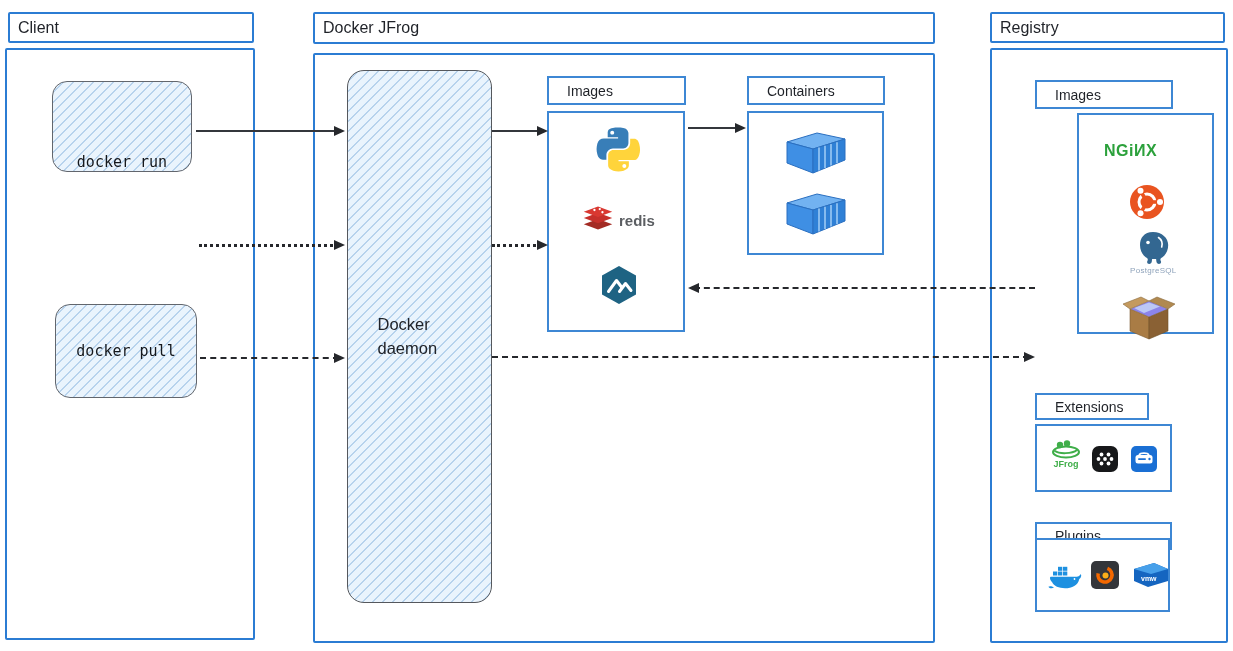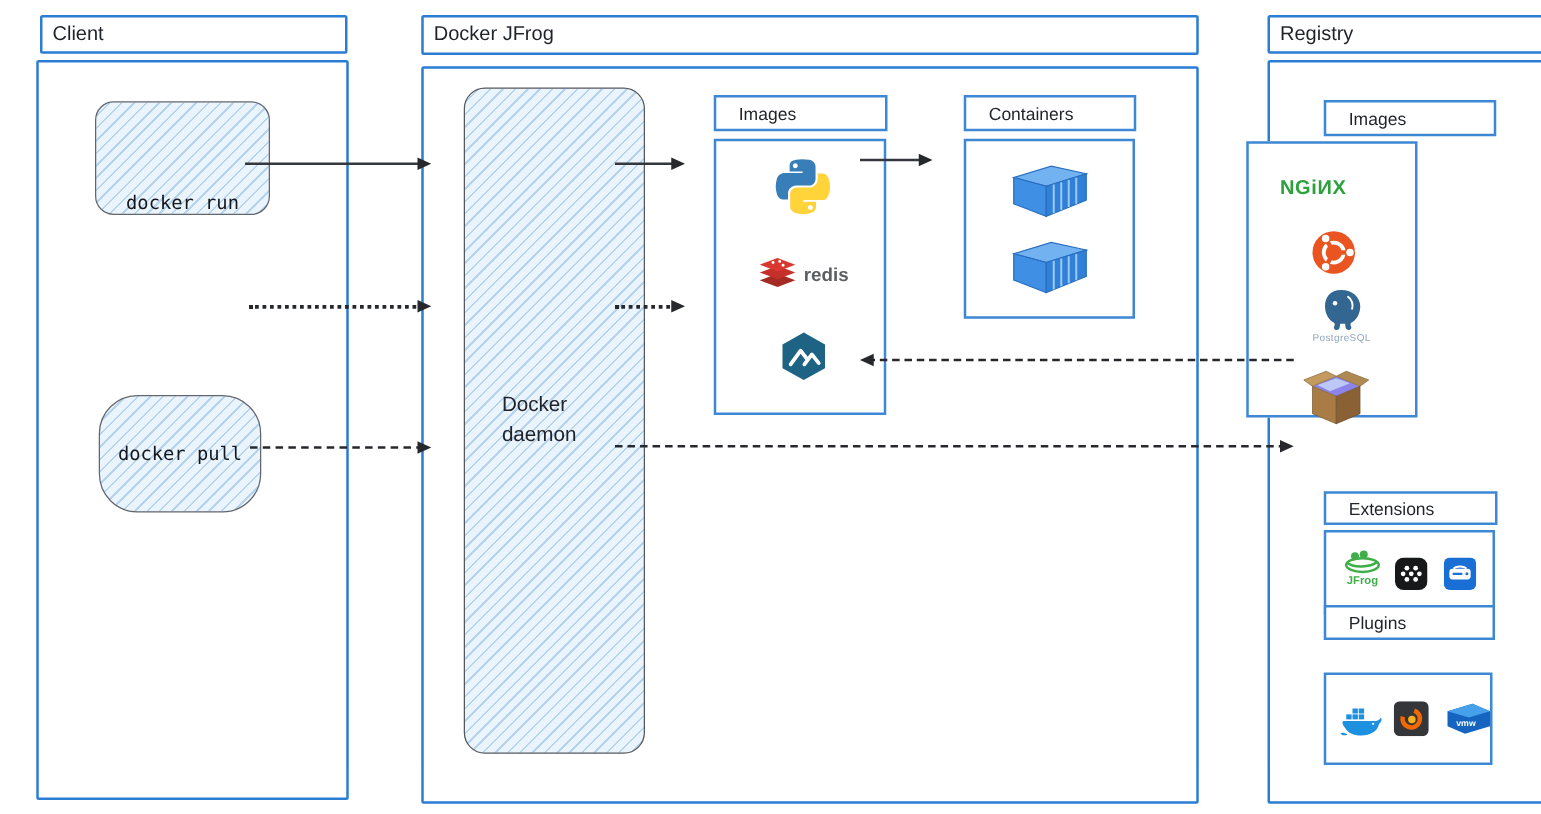--- a/index.html
+++ b/index.html
@@ -5,7 +5,7 @@
   html,body{margin:0;padding:0;background:#fff;}
   #stage{position:relative;width:1233px;height:651px;background:#fff;overflow:hidden;
          font-family:"Liberation Sans", sans-serif;color:#1f2228;}
-  .abs{position:absolute;box-sizing:border-box;margin-left:24px;}
+  .abs{position:absolute;box-sizing:border-box;}
   .outer{border:2px solid #2b7cd3;background:#fff;border-radius:2px;}
   .titlebox{border:2px solid #2b7cd3;background:#fff;display:flex;align-items:center;
             padding-left:8px;font-size:16px;border-radius:2px;}

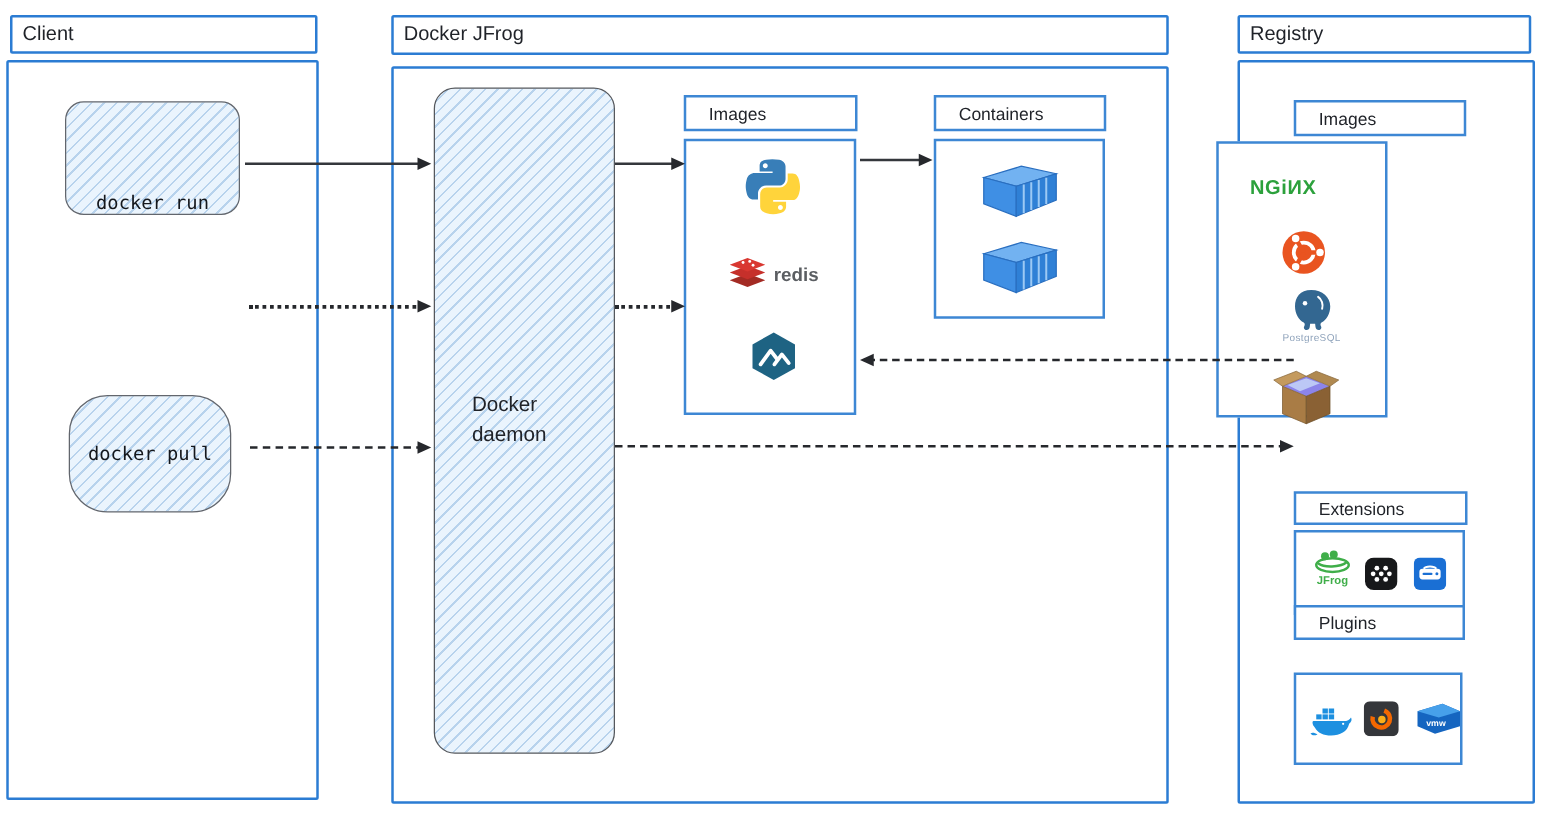--- a/index.html
+++ b/index.html
@@ -132,7 +132,7 @@
   <div class="abs ptitle" style="left:1035px;top:80px;width:138px;height:29px;">
     <span>Images</span>
   </div>
-  <div class="abs pbody" style="left:973px;top:113px;width:137px;height:221px;">
+  <div class="abs pbody" style="left:1077px;top:113px;width:137px;height:221px;">
 
     <div class="icol nginx" style="left:25px;top:27px;">NGiИX</div>
 

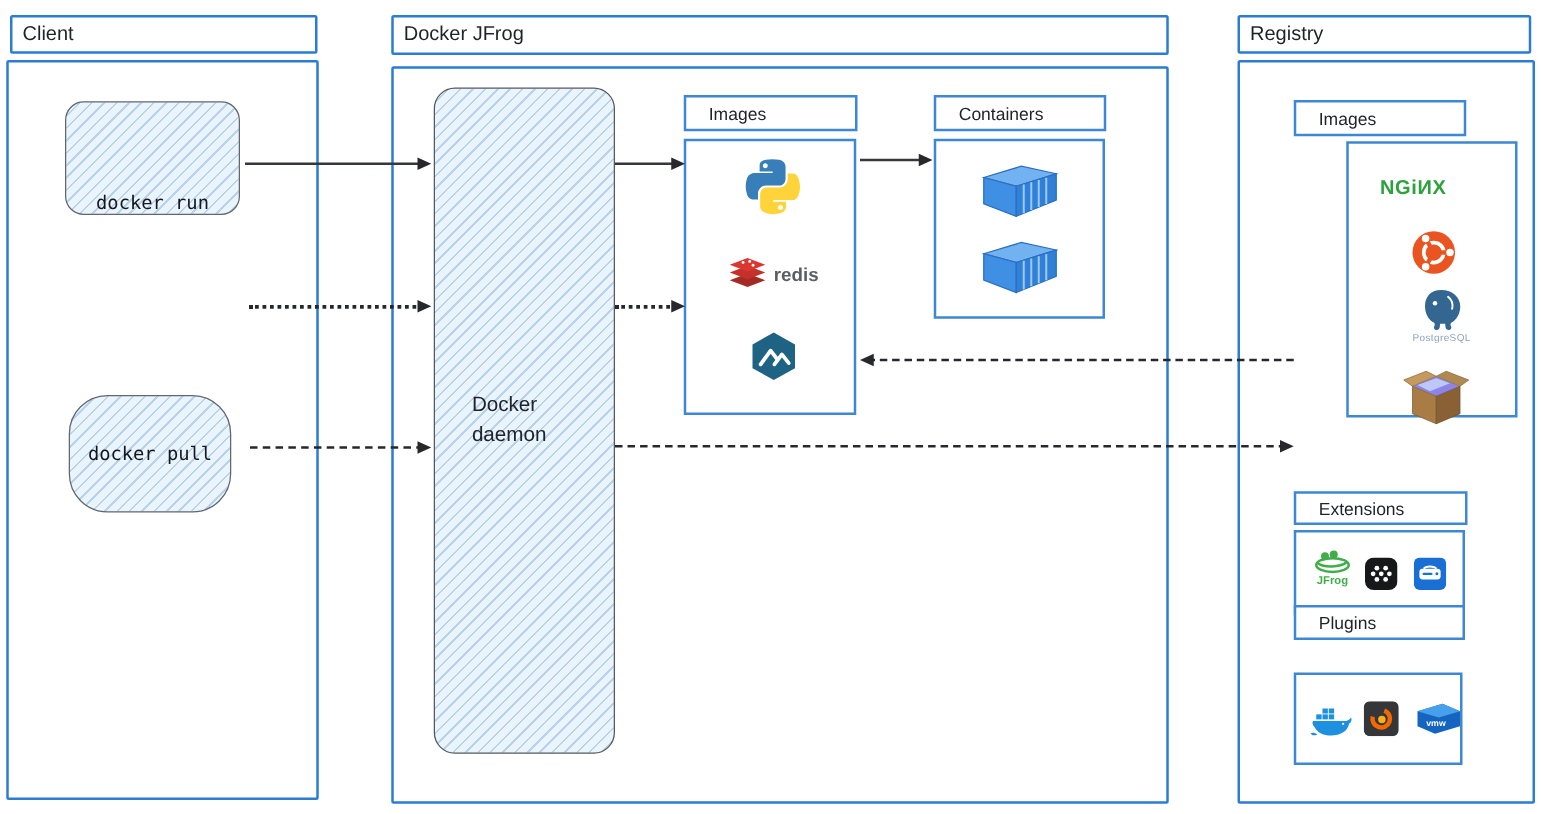--- a/index.html
+++ b/index.html
@@ -48,7 +48,7 @@
   <div class="abs cmd hatch" style="left:52px;top:81px;width:140px;height:91px;align-items:flex-end;">
     <span>docker run</span>
   </div>
-  <div class="abs cmd hatch" style="left:55px;top:316px;width:130px;height:94px;border-radius:31px;">
+  <div class="abs cmd hatch" style="left:55px;top:304px;width:142px;height:94px;">
     <span>docker pull</span>
   </div>
 

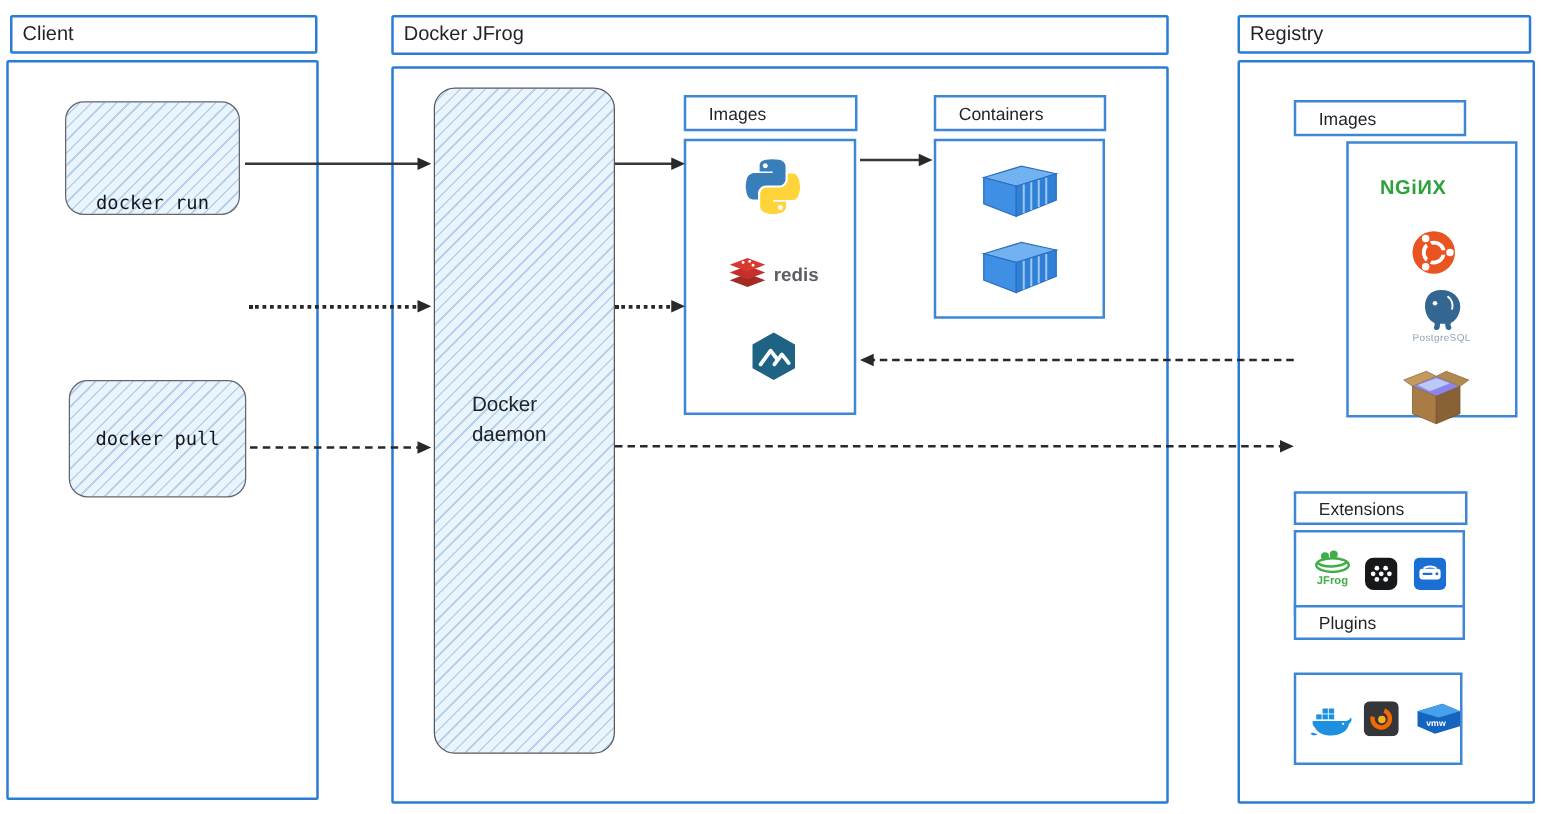--- a/index.html
+++ b/index.html
@@ -170,7 +170,7 @@
     </div>
   </div>
 
-  <div class="abs ptitle" style="left:1035px;top:393px;width:139px;height:27px;">
+  <div class="abs ptitle" style="left:1035px;top:393px;width:114px;height:27px;">
     <span>Extensions</span>
   </div>
   <div class="abs pbody" style="left:1035px;top:424px;width:137px;height:68px;">

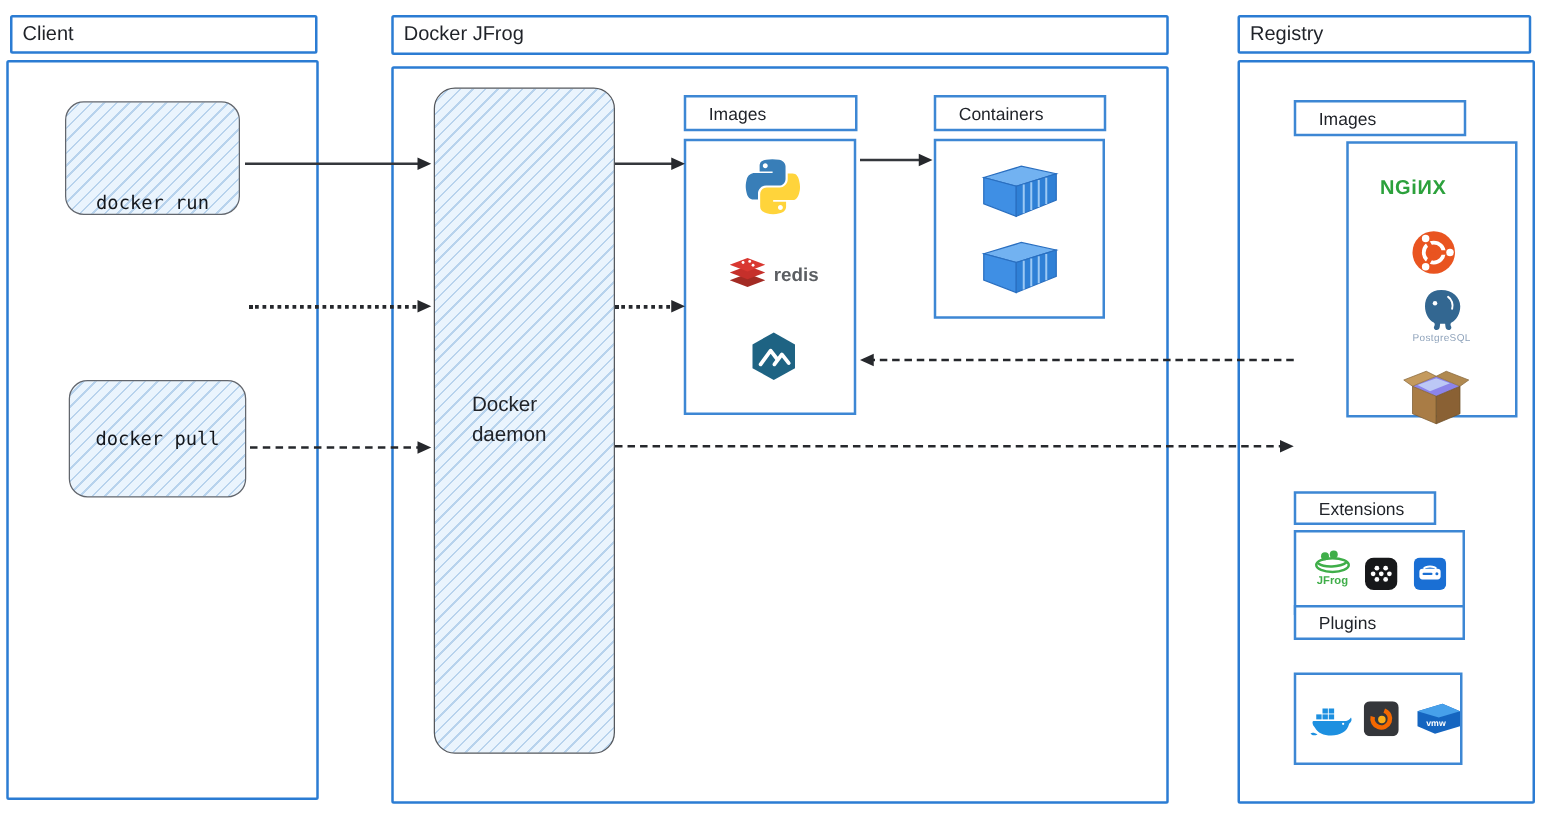--- a/index.html
+++ b/index.html
@@ -206,7 +206,7 @@
     </div>
   </div>
 
-  <div class="abs ptitle" style="left:1035px;top:484px;width:137px;height:28px;">
+  <div class="abs ptitle" style="left:1035px;top:522px;width:137px;height:28px;">
     <span>Plugins</span>
   </div>
   <div class="abs pbody" style="left:1035px;top:538px;width:135px;height:74px;">

